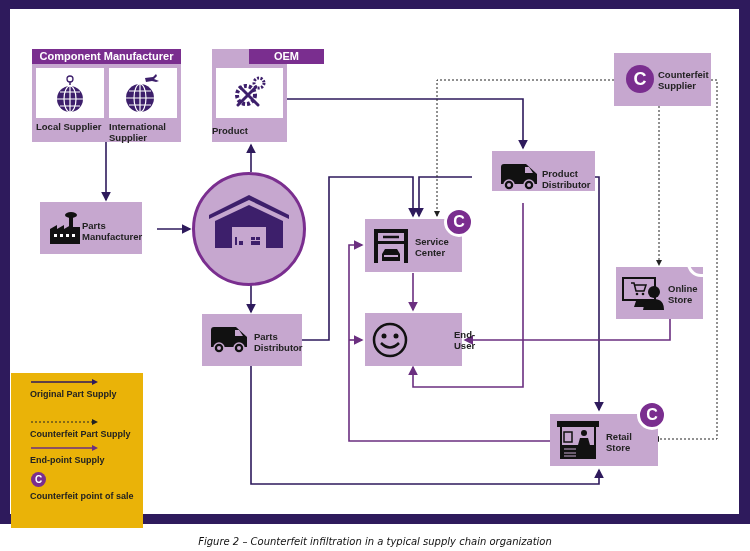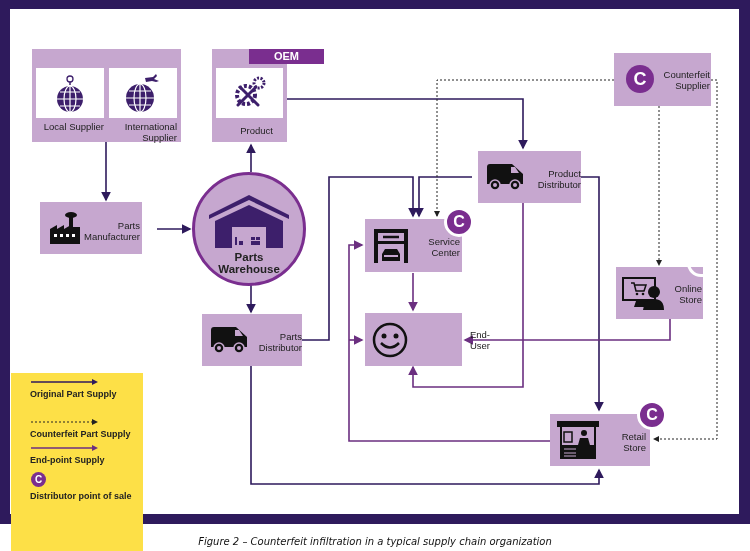--- a/index.html
+++ b/index.html
@@ -63,6 +63,7 @@
 </svg>
 
 <div class="node" style="left:32px;top:49px;width:149px;height:93px;">
+  <div class="hdr" style="left:0;top:0;width:149px;">Component Manufacturer</div>
   <div class="panel" style="left:4px;top:19px;width:68px;height:50px;">
     <svg class="icon" width="34" height="40" viewBox="0 0 34 40" style="left:17px;top:5px;">
       <circle cx="17" cy="6" r="3" fill="none" stroke="#3d1f6b" stroke-width="1.3"></circle>

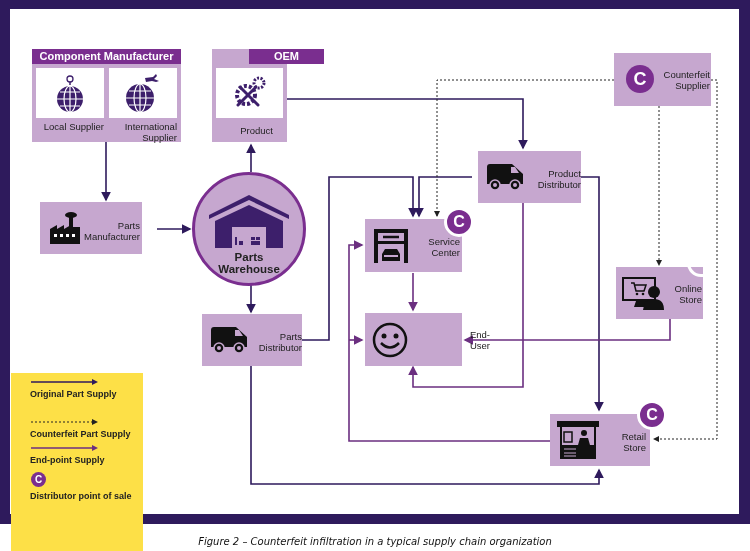--- a/index.html
+++ b/index.html
@@ -8,7 +8,7 @@
   #canvas { position:absolute; left:10px; top:9px; width:729px; height:505px; background:#ffffff; }
   #wires { position:absolute; left:0; top:0; width:750px; height:551px; }
   .node { position:absolute; background:#c6a7cf; box-sizing:border-box; }
-  .label { position:absolute; font-size:9.5px; line-height:11px; color:#222; text-align:right; }
+  .label { position:absolute; font-size:9.5px; line-height:11px; color:#222; text-align:left;font-weight:bold; }
   .hdr { position:absolute; background:#7a2e8f; color:#fff; font-weight:bold; font-size:11px; text-align:center; line-height:15px; }
   .panel { position:absolute; background:#fff; }
   .badge { position:absolute; width:24px; height:24px; border-radius:50%; background:#7a2e8f; border:3px solid #fff; color:#fff; font-weight:bold; font-size:16px; line-height:24px; text-align:center; }

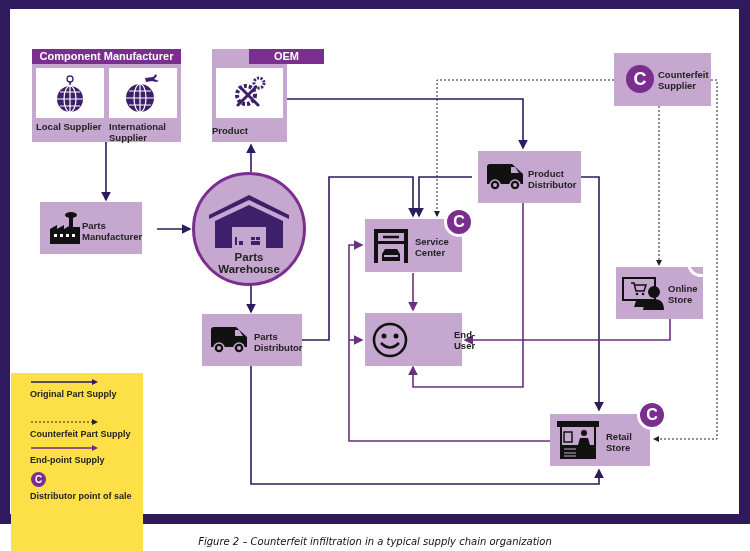--- a/index.html
+++ b/index.html
@@ -136,7 +136,7 @@
   <div class="label" style="left:52px;top:17px;width:48px;">Parts Distributor</div>
 </div>
 
-<div class="node" style="left:478px;top:151px;width:103px;height:52px;">
+<div class="node" style="left:492px;top:151px;width:103px;height:40px;">
   <svg class="icon" width="40" height="28" viewBox="0 0 40 28" style="left:8px;top:12px;">
     <path d="M1,4 Q1,1 4,1 H26 L37,11 V21 H1 z" fill="#111"></path>
     <path d="M25,4 H29 L33,10 H25 z" fill="#c6a7cf"></path>

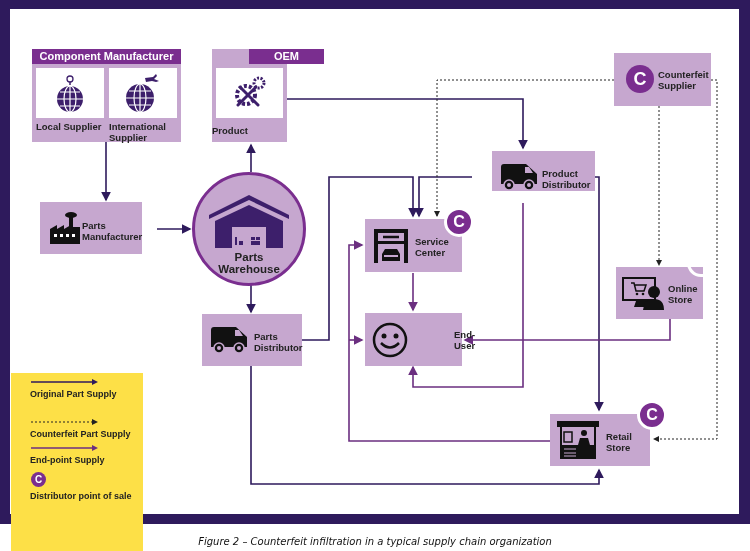--- a/index.html
+++ b/index.html
@@ -121,7 +121,6 @@
       <rect x="49" y="44" width="4" height="3" fill="#3d1f6b"></rect>
       <rect x="44" y="48" width="9" height="4" fill="#3d1f6b"></rect>
   </svg>
-  <div style="position:absolute;left:18px;top:76px;width:72px;text-align:center;font-weight:bold;font-size:11.5px;line-height:12px;color:#222;">Parts Warehouse</div>
 </div>
 
 <div class="node" style="left:202px;top:314px;width:100px;height:52px;">

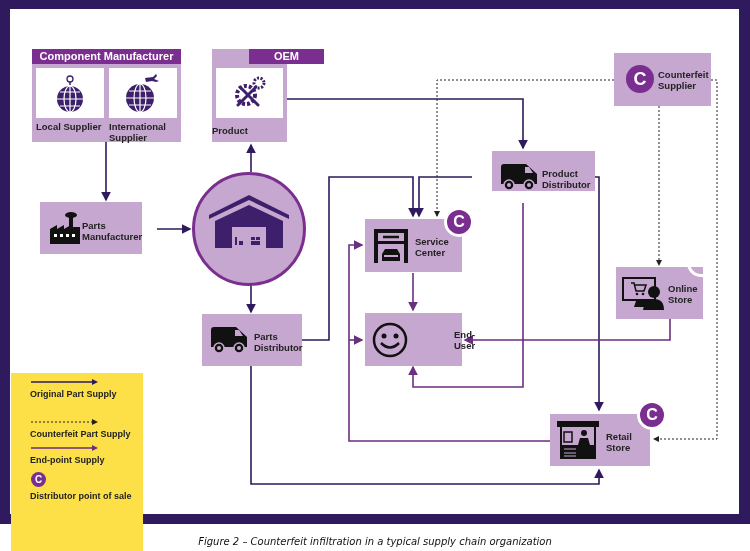--- a/index.html
+++ b/index.html
@@ -13,7 +13,7 @@
   .panel { position:absolute; background:#fff; }
   .badge { position:absolute; width:24px; height:24px; border-radius:50%; background:#7a2e8f; border:3px solid #fff; color:#fff; font-weight:bold; font-size:16px; line-height:24px; text-align:center; }
   .badge.nob { border:none; }
-  .legend { position:absolute; left:11px; top:373px; width:132px; height:178px; background:#fde047; }
+  .legend { position:absolute; left:11px; top:373px; width:132px; height:155px; background:#eab308; }
   .legend .t { position:absolute; left:19px; font-size:9px; font-weight:bold; color:#222; }
   .caption { position:absolute; left:0; width:750px; top:536px; text-align:center; font-family:"DejaVu Sans", sans-serif; font-style:italic; font-size:10px; color:#111; }
   svg.icon { position:absolute; }

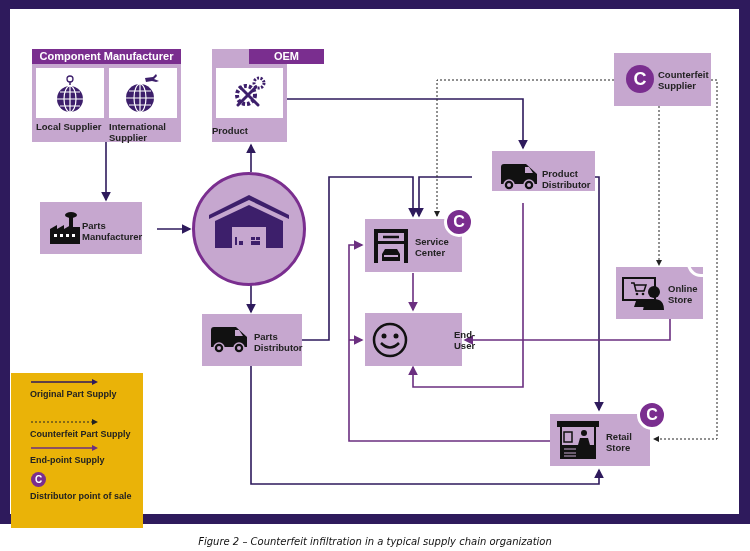--- a/index.html
+++ b/index.html
@@ -189,7 +189,7 @@
   <div style="position:absolute;right:-4px;top:-6px;width:20px;height:16px;border-bottom-left-radius:14px;border-left:3px solid #fff;border-bottom:3px solid #fff;box-sizing:border-box;"></div>
 </div>
 
-<div class="node" style="left:550px;top:414px;width:100px;height:52px;">
+<div class="node" style="left:550px;top:414px;width:108px;height:52px;">
   <svg class="icon" width="44" height="40" viewBox="0 0 44 40" style="left:6px;top:6px;">
     <rect x="1" y="1" width="42" height="6" fill="#111"></rect>
     <rect x="4" y="7" width="2" height="18" fill="#111"></rect>

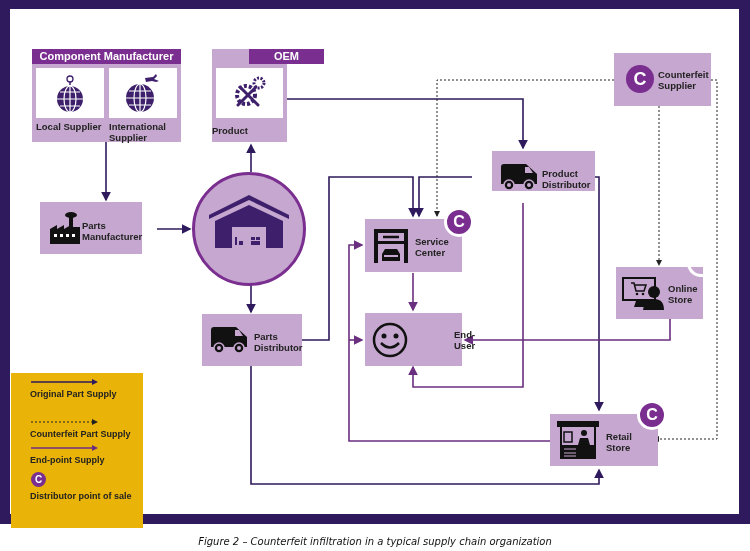--- a/index.html
+++ b/index.html
@@ -221,7 +221,7 @@
   </svg>
   <div class="t" style="top:82px;">End-point Supply</div>
   <div class="badge nob" style="left:20px;top:99px;width:15px;height:15px;line-height:15px;font-size:10px;">C</div>
-  <div class="t" style="top:118px;">Distributor point of sale</div>
+  <div class="t" style="top:118px;">Counterfeit point of sale</div>
 </div>
 
 <div class="caption">Figure 2 – Counterfeit infiltration in a typical supply chain organization</div>

